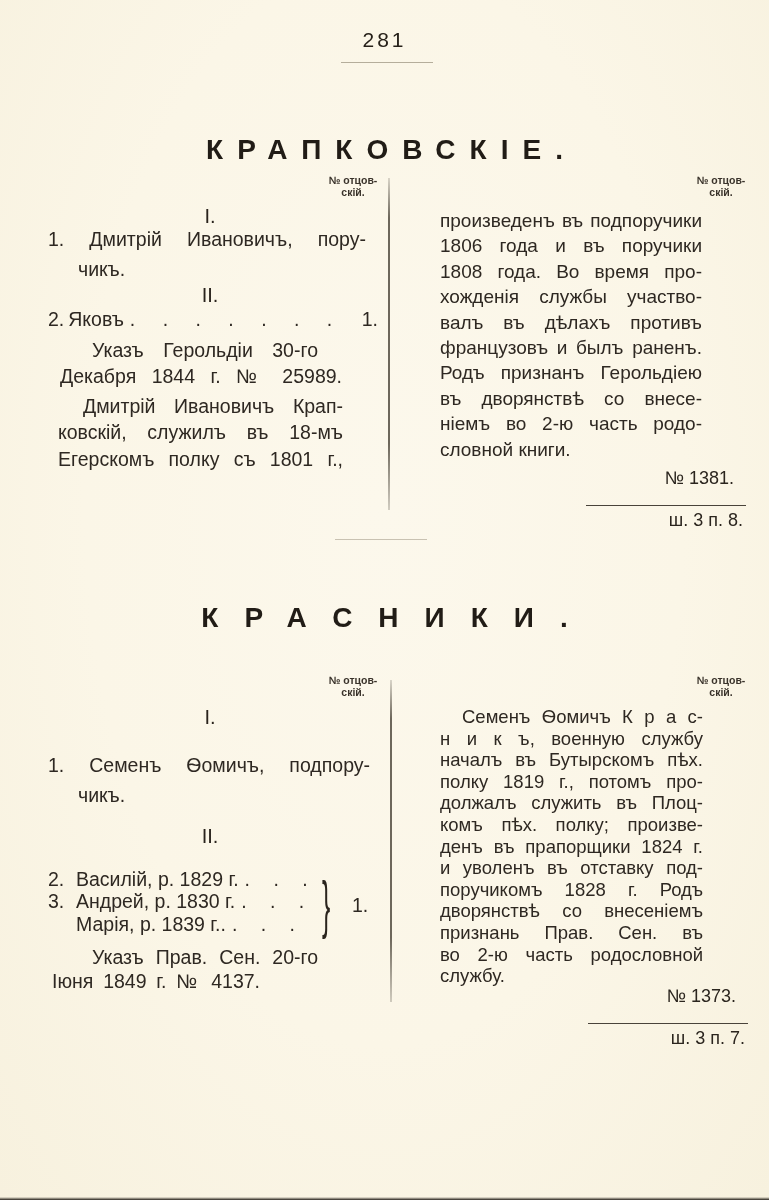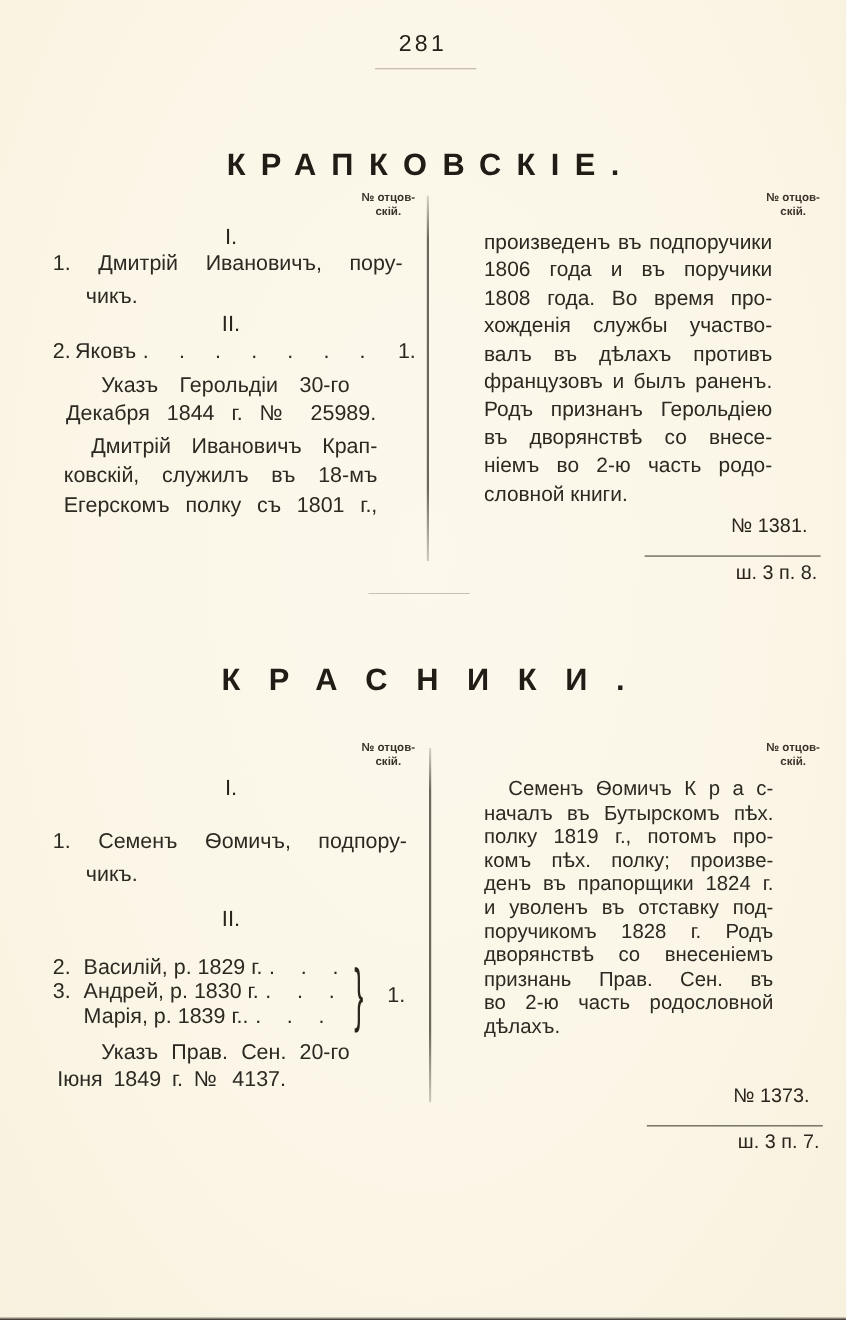--- a/index.html
+++ b/index.html
@@ -190,6 +190,7 @@
 
   <div class="abs rt" id="s2r">
     <div class="rl just indent-sm">Семенъ Ѳомичъ К р а с-</div>
+    <div class="rl just">н и к ъ, военную службу</div>
     <div class="rl just">началъ въ Бутырскомъ пѣх.</div>
     <div class="rl just">полку 1819 г., потомъ про-</div>
     <div class="rl just">комъ пѣх. полку; произве-</div>

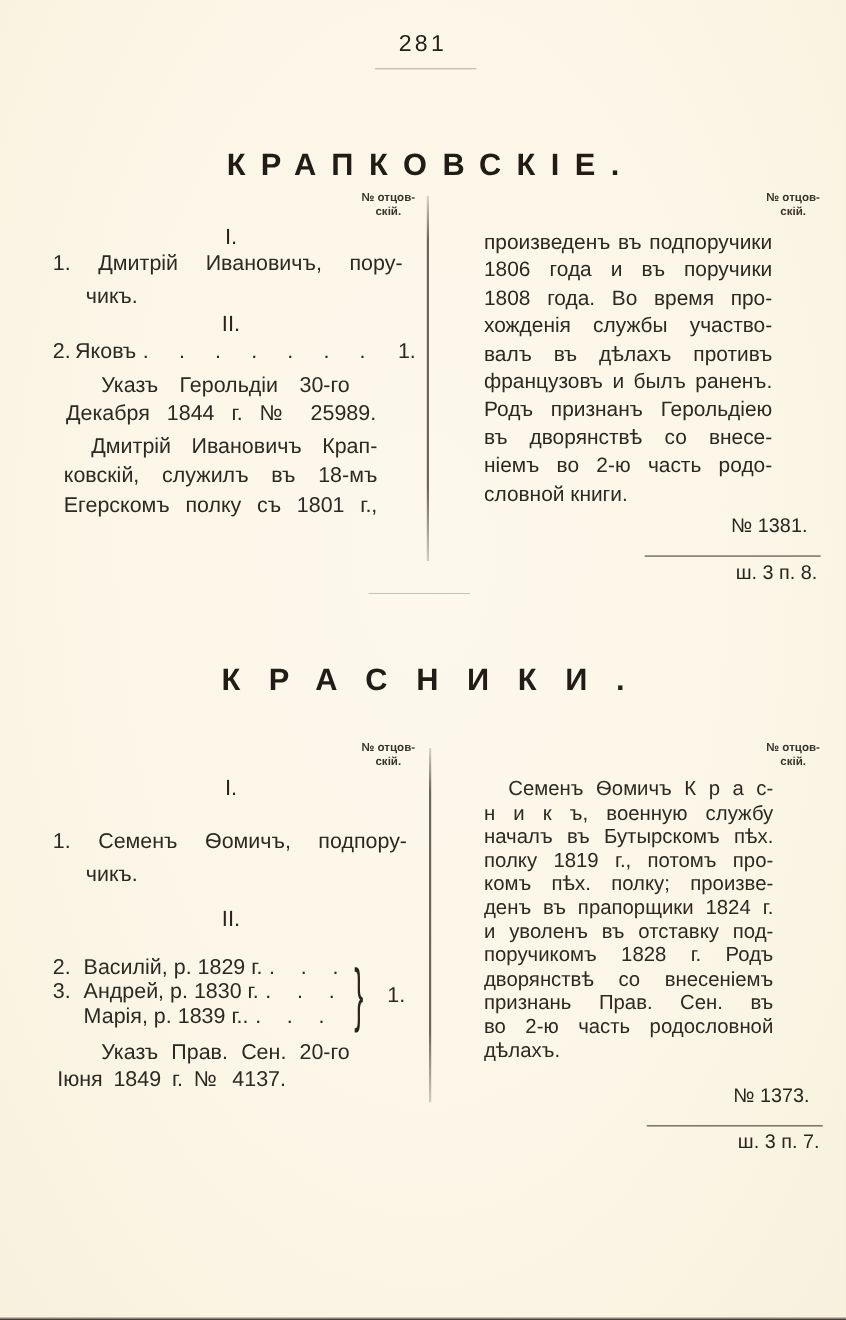--- a/index.html
+++ b/index.html
@@ -193,6 +193,7 @@
     <div class="rl just">н и к ъ, военную службу</div>
     <div class="rl just">началъ въ Бутырскомъ пѣх.</div>
     <div class="rl just">полку 1819 г., потомъ про-</div>
+    <div class="rl just">должалъ служить въ Плоц-</div>
     <div class="rl just">комъ пѣх. полку; произве-</div>
     <div class="rl just">денъ въ прапорщики 1824 г.</div>
     <div class="rl just">и уволенъ въ отставку под-</div>

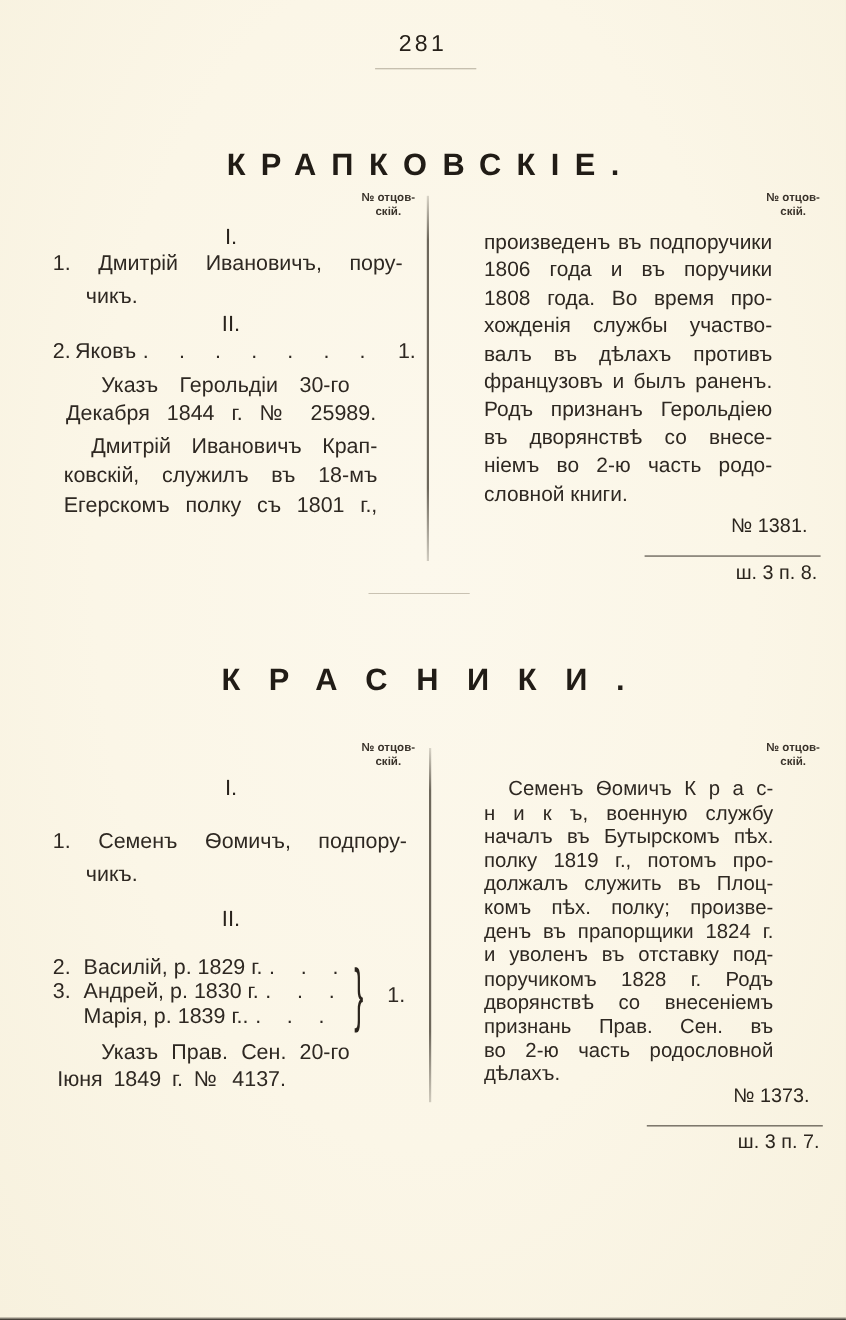--- a/index.html
+++ b/index.html
@@ -201,7 +201,7 @@
     <div class="rl just">дворянствѣ со внесеніемъ</div>
     <div class="rl just">признань Прав. Сен. въ</div>
     <div class="rl just">во 2-ю часть родословной</div>
-    <div class="rl">дѣлахъ.</div>
+    <div class="rl">службу.</div>
   </div>
 
   <div class="abs ref" id="s2ref">

